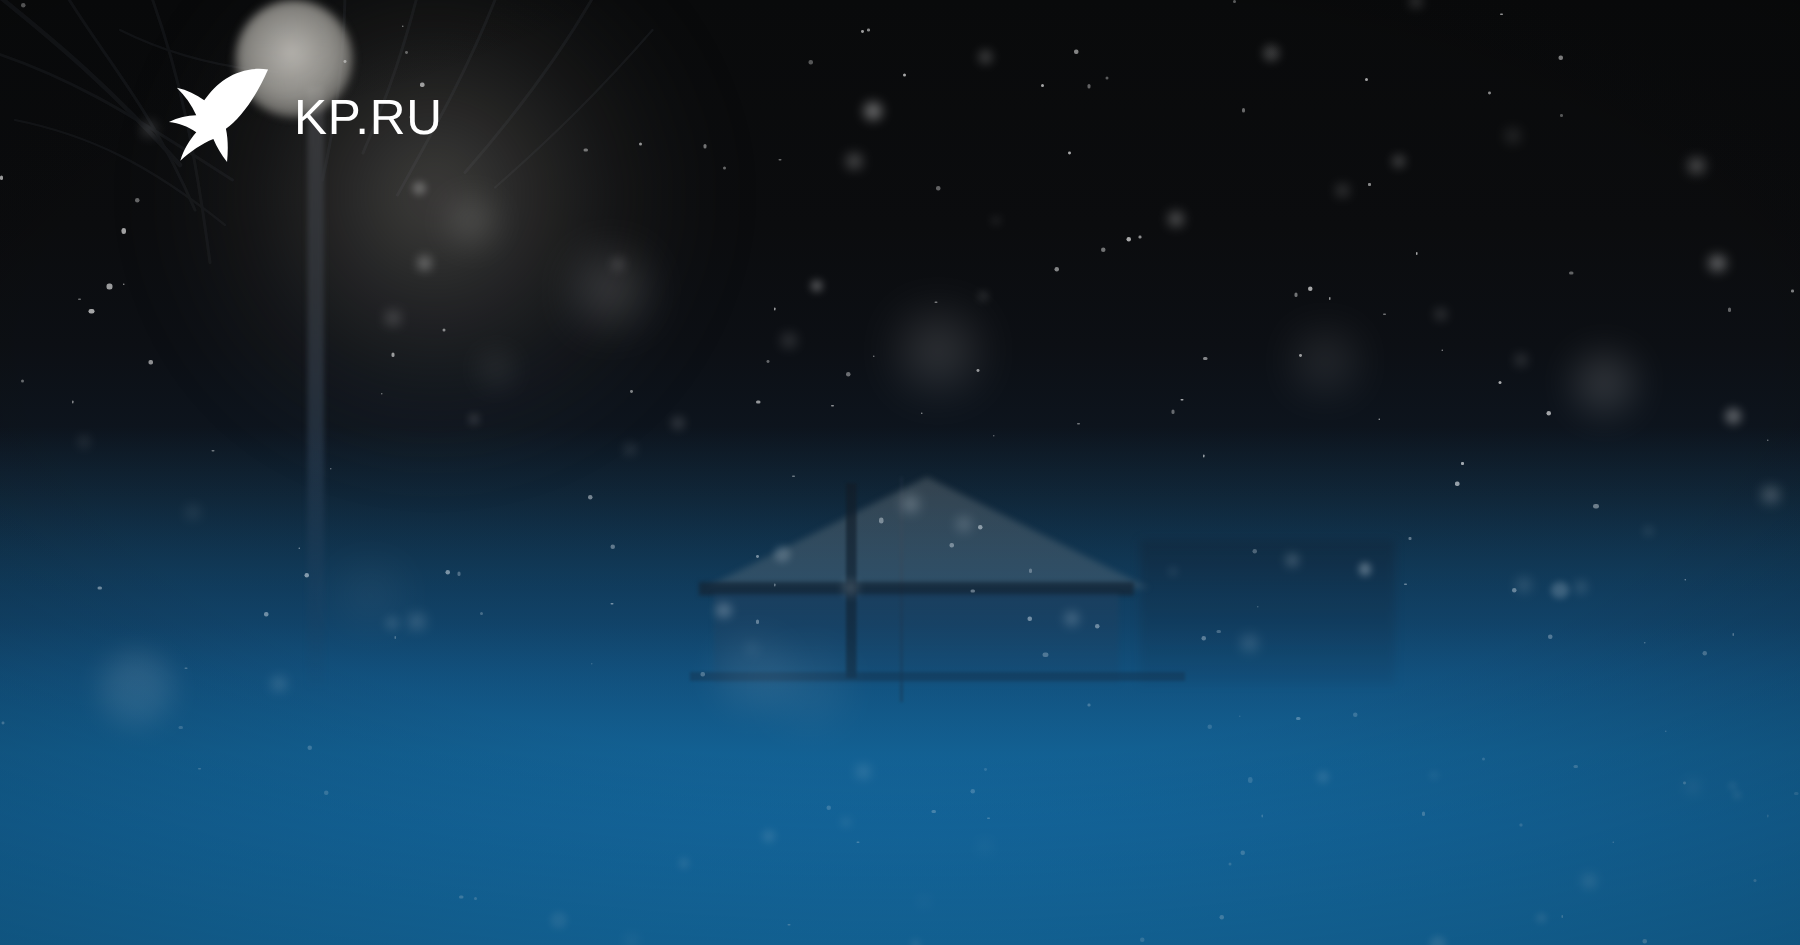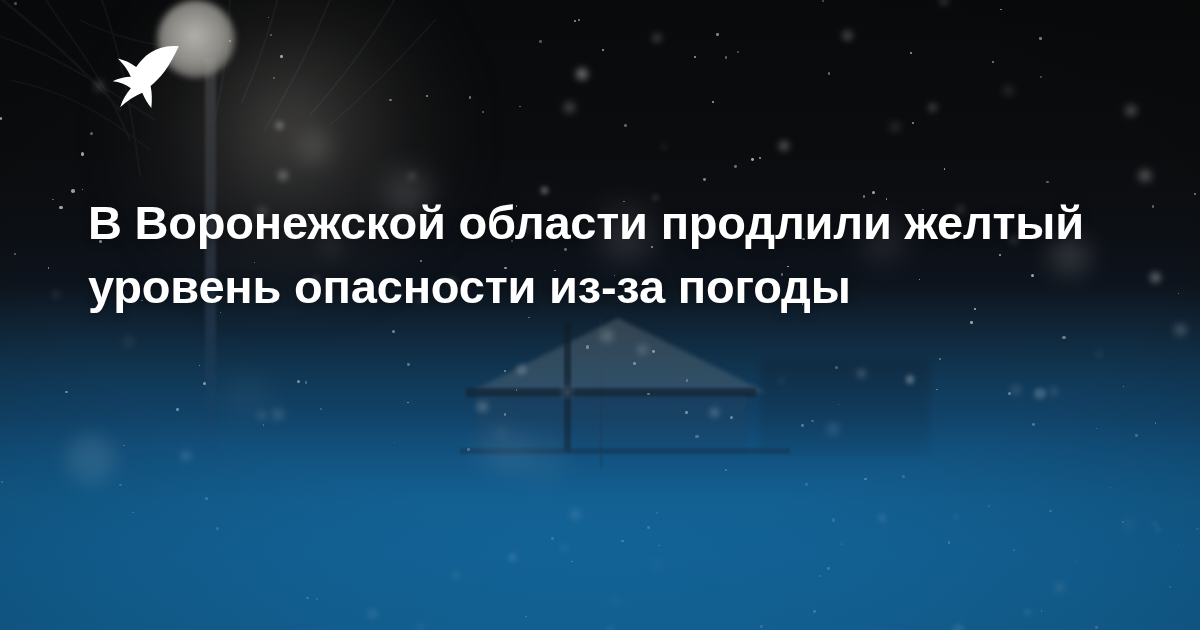--- a/index.html
+++ b/index.html
@@ -496,6 +496,7 @@
                  C 52 79, 56 86, 61 92 C 62 82, 62 72, 60 63
                  C 72 54, 85 38, 97 11 Z"></path>
       </svg>
+      <span class="brand-name">KP.RU</span>
     </div>
 
     <h1 class="headline">В Воронежской области продлили желтый уровень опасности из-за погоды</h1>

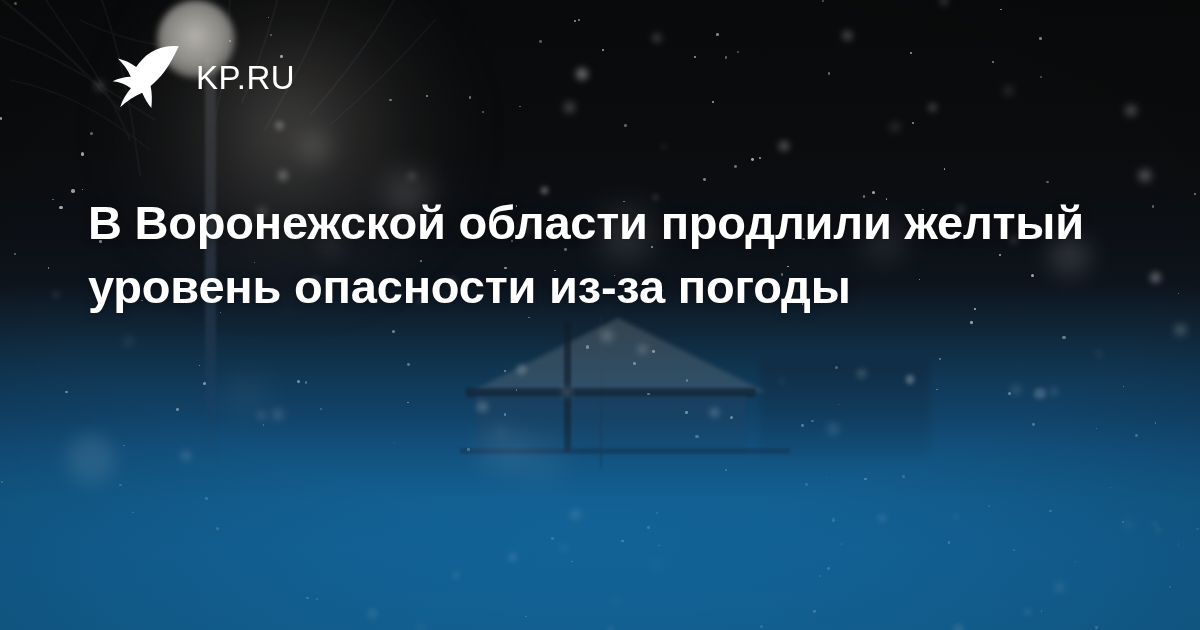--- a/index.html
+++ b/index.html
@@ -499,7 +499,6 @@
       <span class="brand-name">KP.RU</span>
     </div>
 
-    <h1 class="headline">В Воронежской области продлили желтый уровень опасности из-за погоды</h1>
 
 
   </div>

